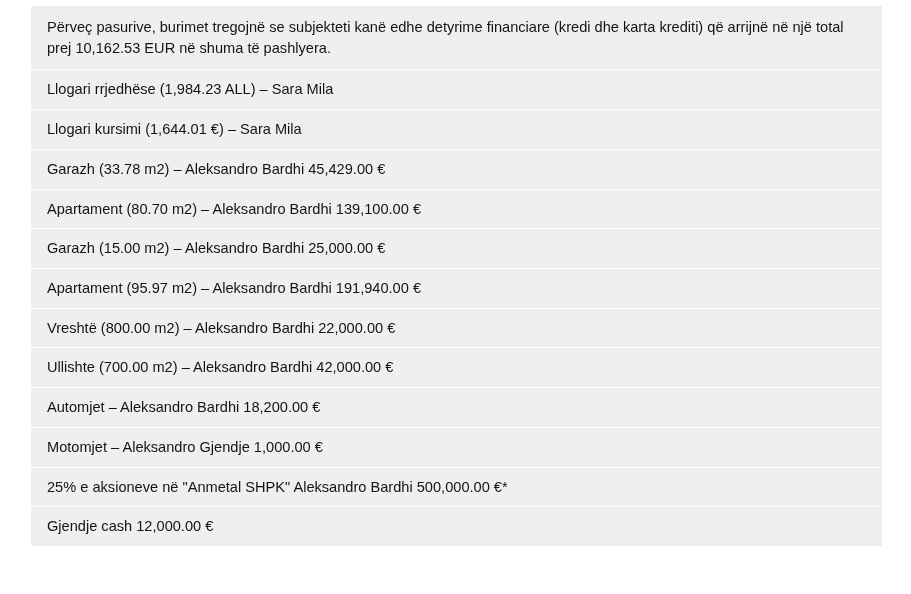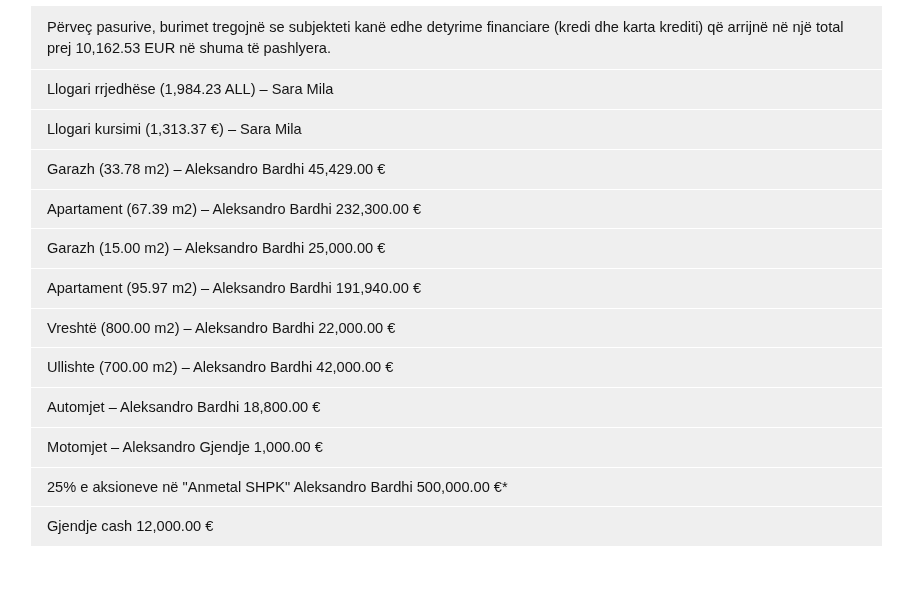--- a/index.html
+++ b/index.html
@@ -63,7 +63,7 @@
         <td>Llogari rrjedhëse (1,984.23 ALL) – Sara Mila</td>
       </tr>
       <tr>
-        <td>Llogari kursimi (1,313.37 €) – Sara Mila</td>
+        <td>Llogari kursimi (1,644.01 €) – Sara Mila</td>
       </tr>
       <tr>
         <td>Garazh (33.78 m2) – Aleksandro Bardhi 45,429.00 €</td>

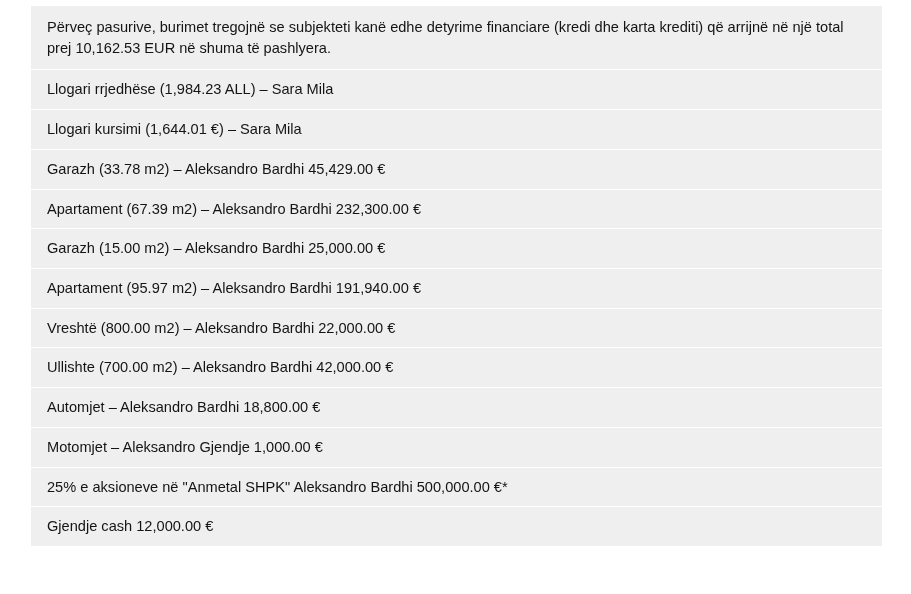--- a/index.html
+++ b/index.html
@@ -69,7 +69,7 @@
         <td>Garazh (33.78 m2) – Aleksandro Bardhi 45,429.00 €</td>
       </tr>
       <tr>
-        <td>Apartament (67.39 m2) – Aleksandro Bardhi 232,300.00 €</td>
+        <td>Apartament (80.70 m2) – Aleksandro Bardhi 139,100.00 €</td>
       </tr>
       <tr>
         <td>Garazh (15.00 m2) – Aleksandro Bardhi 25,000.00 €</td>

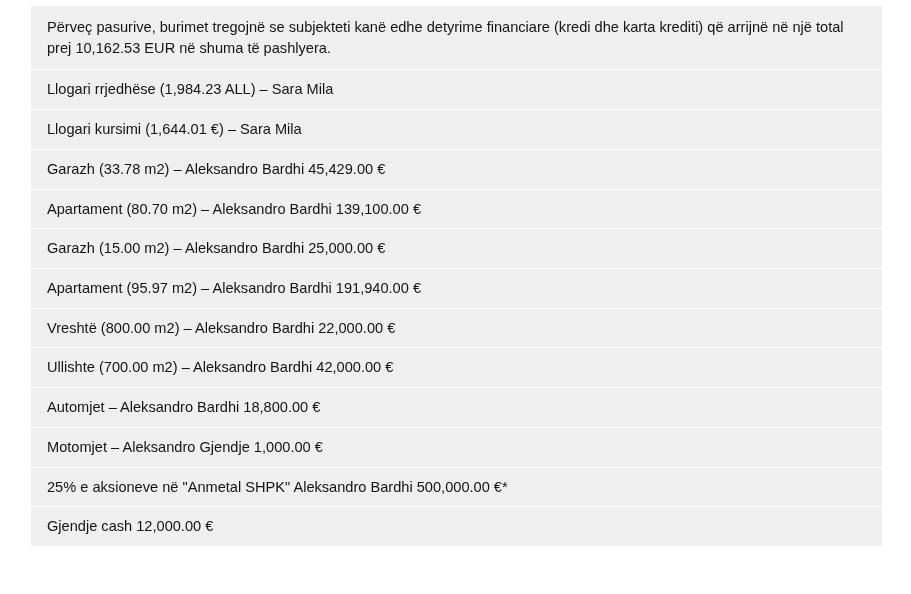--- a/index.html
+++ b/index.html
@@ -84,7 +84,7 @@
         <td>Ullishte (700.00 m2) – Aleksandro Bardhi 42,000.00 €</td>
       </tr>
       <tr>
-        <td> Automjet – Aleksandro Bardhi 18,800.00 €</td>
+        <td> Automjet – Aleksandro Bardhi 18,200.00 €</td>
       </tr>
       <tr>
         <td>Motomjet – Aleksandro Gjendje 1,000.00 €</td>

